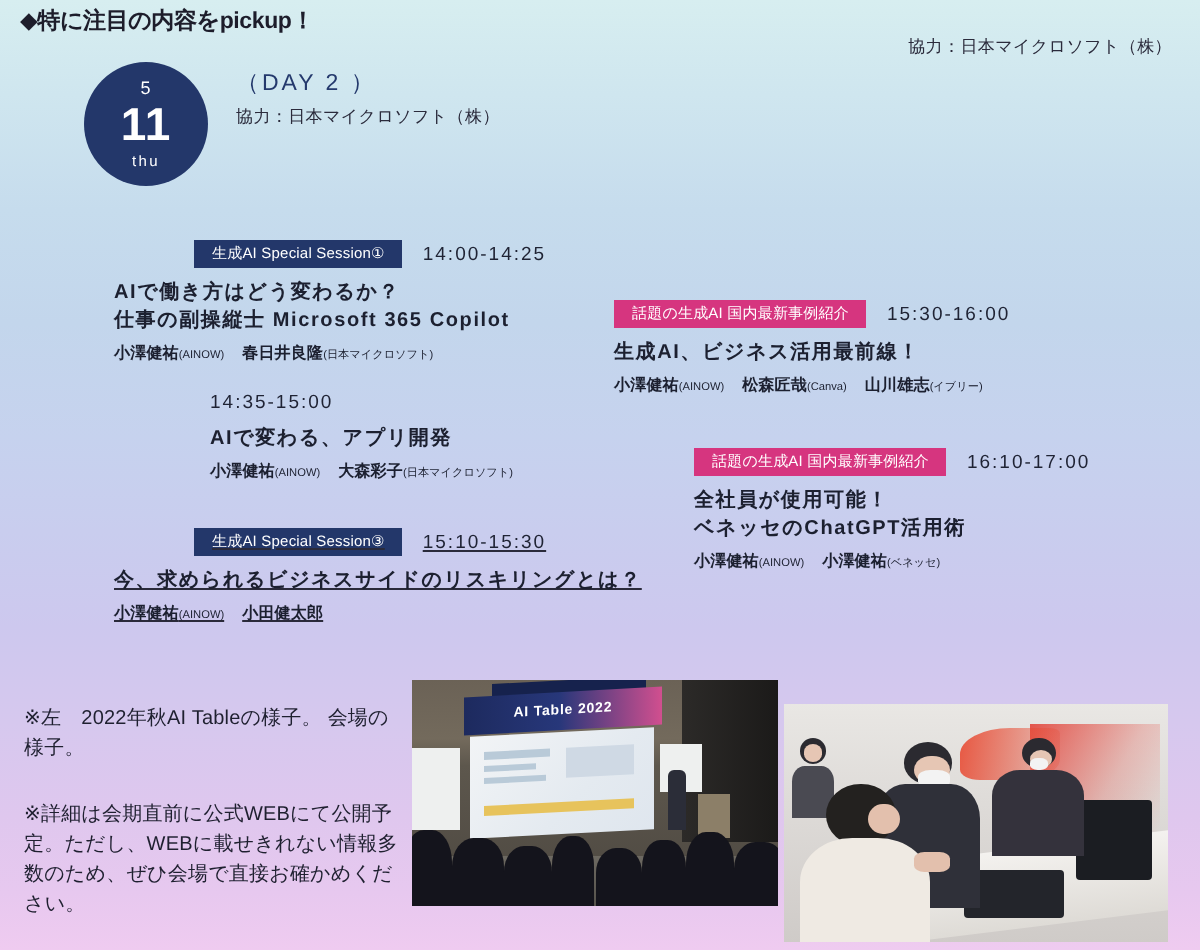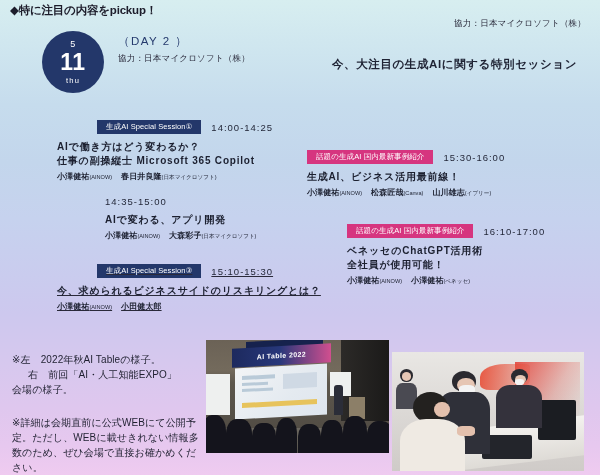--- a/index.html
+++ b/index.html
@@ -403,7 +403,6 @@
     <div class="day-label">（DAY 2 ）</div>
     <div class="cooperation-sub">協力：日本マイクロソフト（株）</div>
   </div>
-  <div class="tagline">今、大注目の生成AIに関する特別セッション</div>
 
   <div class="session" id="session-1">
     <div class="session-head">

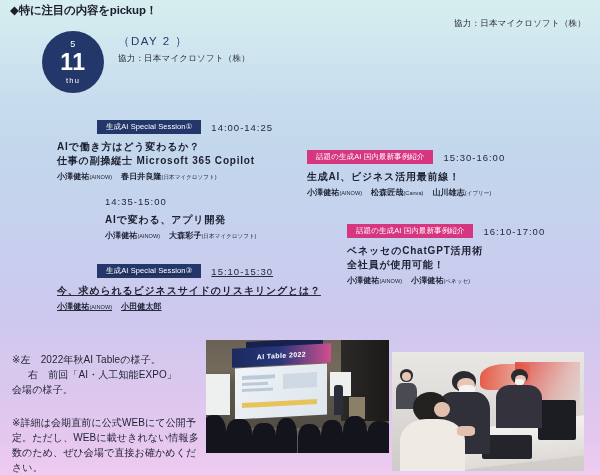--- a/index.html
+++ b/index.html
@@ -453,8 +453,8 @@
       <span class="badge pink" style="background: rgb(214, 53, 127);">話題の生成AI 国内最新事例紹介</span>
       <span class="session-time">16:10-17:00</span>
     </div>
+    <div class="session-title">全社員が使用可能！</div>
     <div class="session-title">ベネッセのChatGPT活用術</div>
-    <div class="session-title">全社員が使用可能！</div>
     <div class="speakers">
       <span class="sp"><span>小澤健祐</span><span class="aff">(AINOW)</span></span><span class="sp"><span>小澤健祐</span><span class="aff">(ベネッセ)</span></span>
     </div>

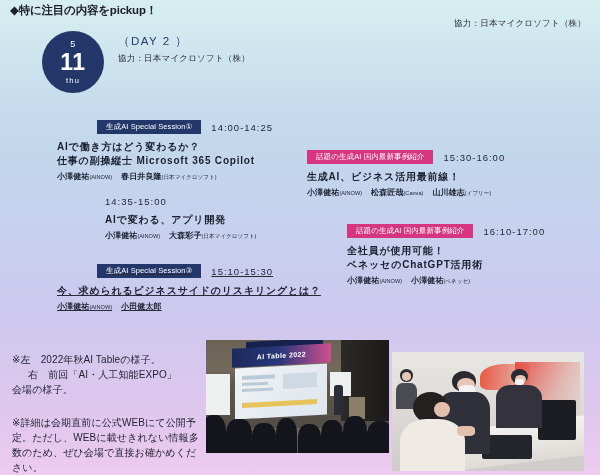--- a/index.html
+++ b/index.html
@@ -463,7 +463,6 @@
   <div class="notes">
     <div class="note">
       <span>※左　2022年秋AI Tableの様子。</span>
-      <span class="indent">右　前回「AI・人工知能EXPO」</span>
       <span>会場の様子。</span>
     </div>
     <div class="note second">※詳細は会期直前に公式WEBにて公開予定。ただし、WEBに載せきれない情報多数のため、ぜひ会場で直接お確かめください。</div>

